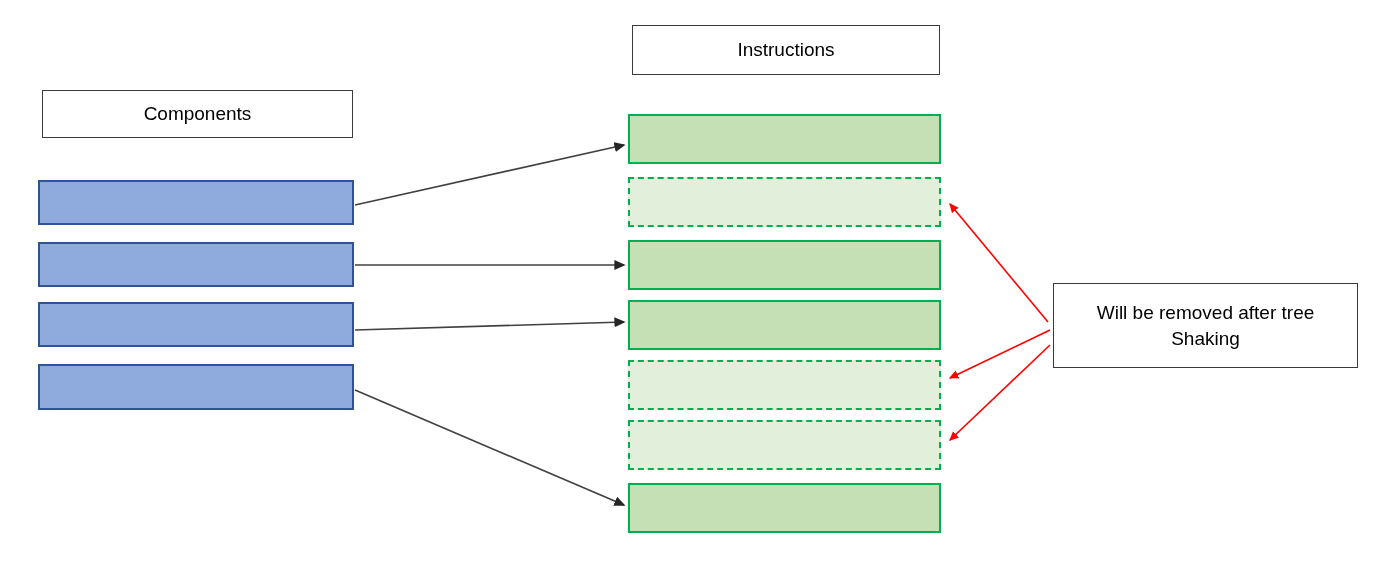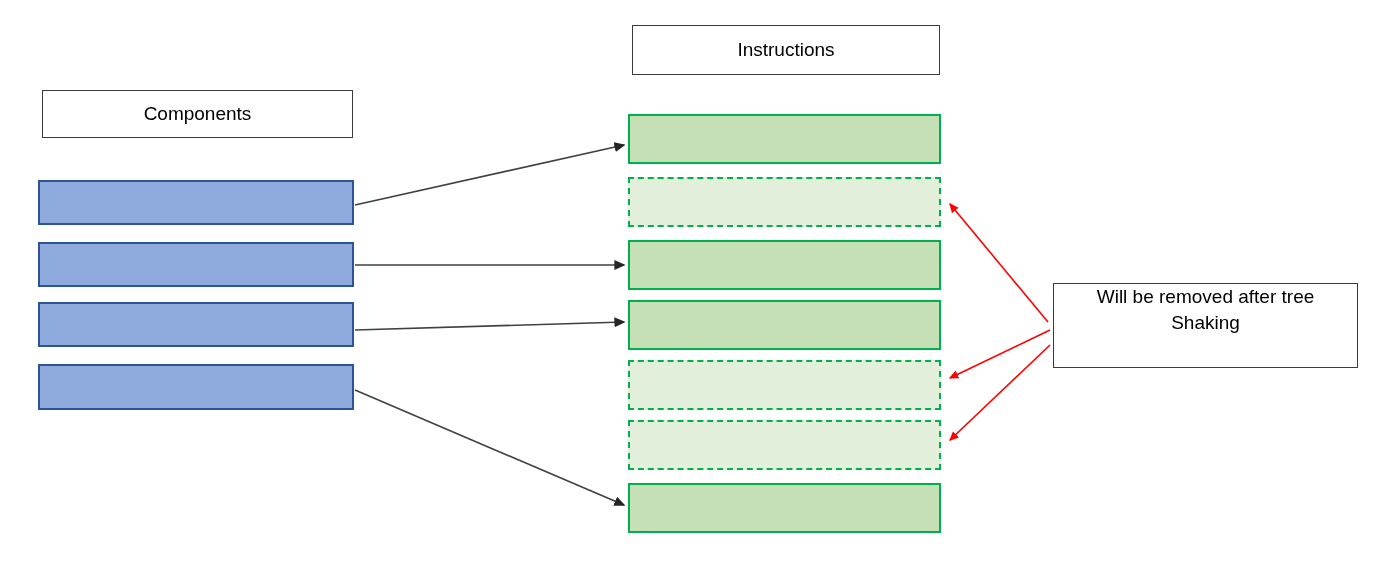--- a/index.html
+++ b/index.html
@@ -66,6 +66,7 @@
     background: #ffffff;
     border: 1.3px solid #3b3b3b;
     display: flex;
+    align-items: center;
     justify-content: center;
     text-align: center;
     font-size: 19px;

